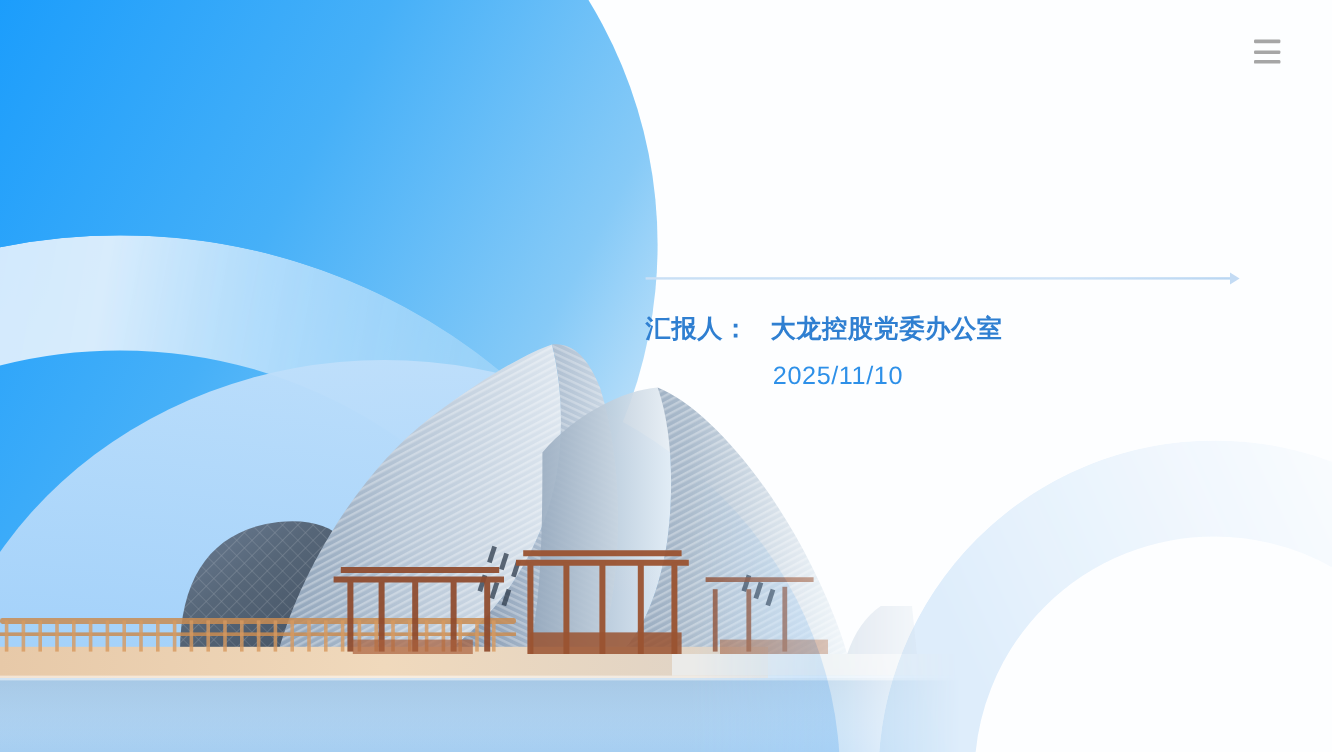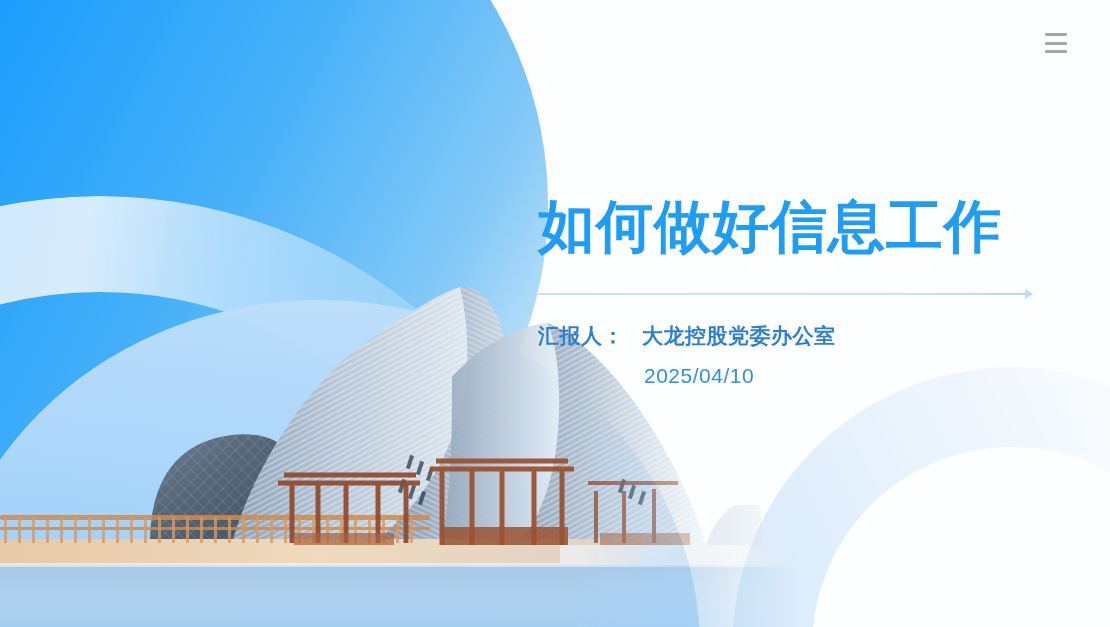--- a/index.html
+++ b/index.html
@@ -358,7 +358,6 @@
   </div>
 
   <div class="title-block">
-    <h1 class="main-title">如何做好信息工作</h1>
 
     <div class="rule">
       <div class="rule-line"></div>

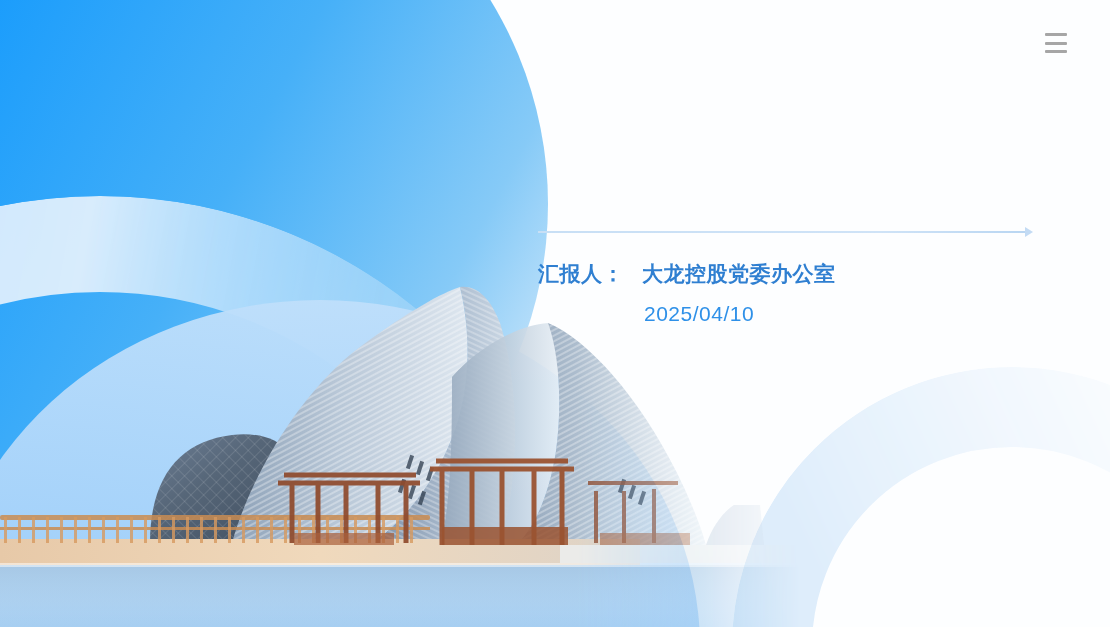--- a/index.html
+++ b/index.html
@@ -368,7 +368,7 @@
       <span class="byline-label">汇报人：</span><span class="byline-value">大龙控股党委办公室</span>
     </div>
 
-    <div class="date-line">2025/04/10</div>
+    <div class="date-line">2025/11/10</div>
   </div>
 
 </div>

